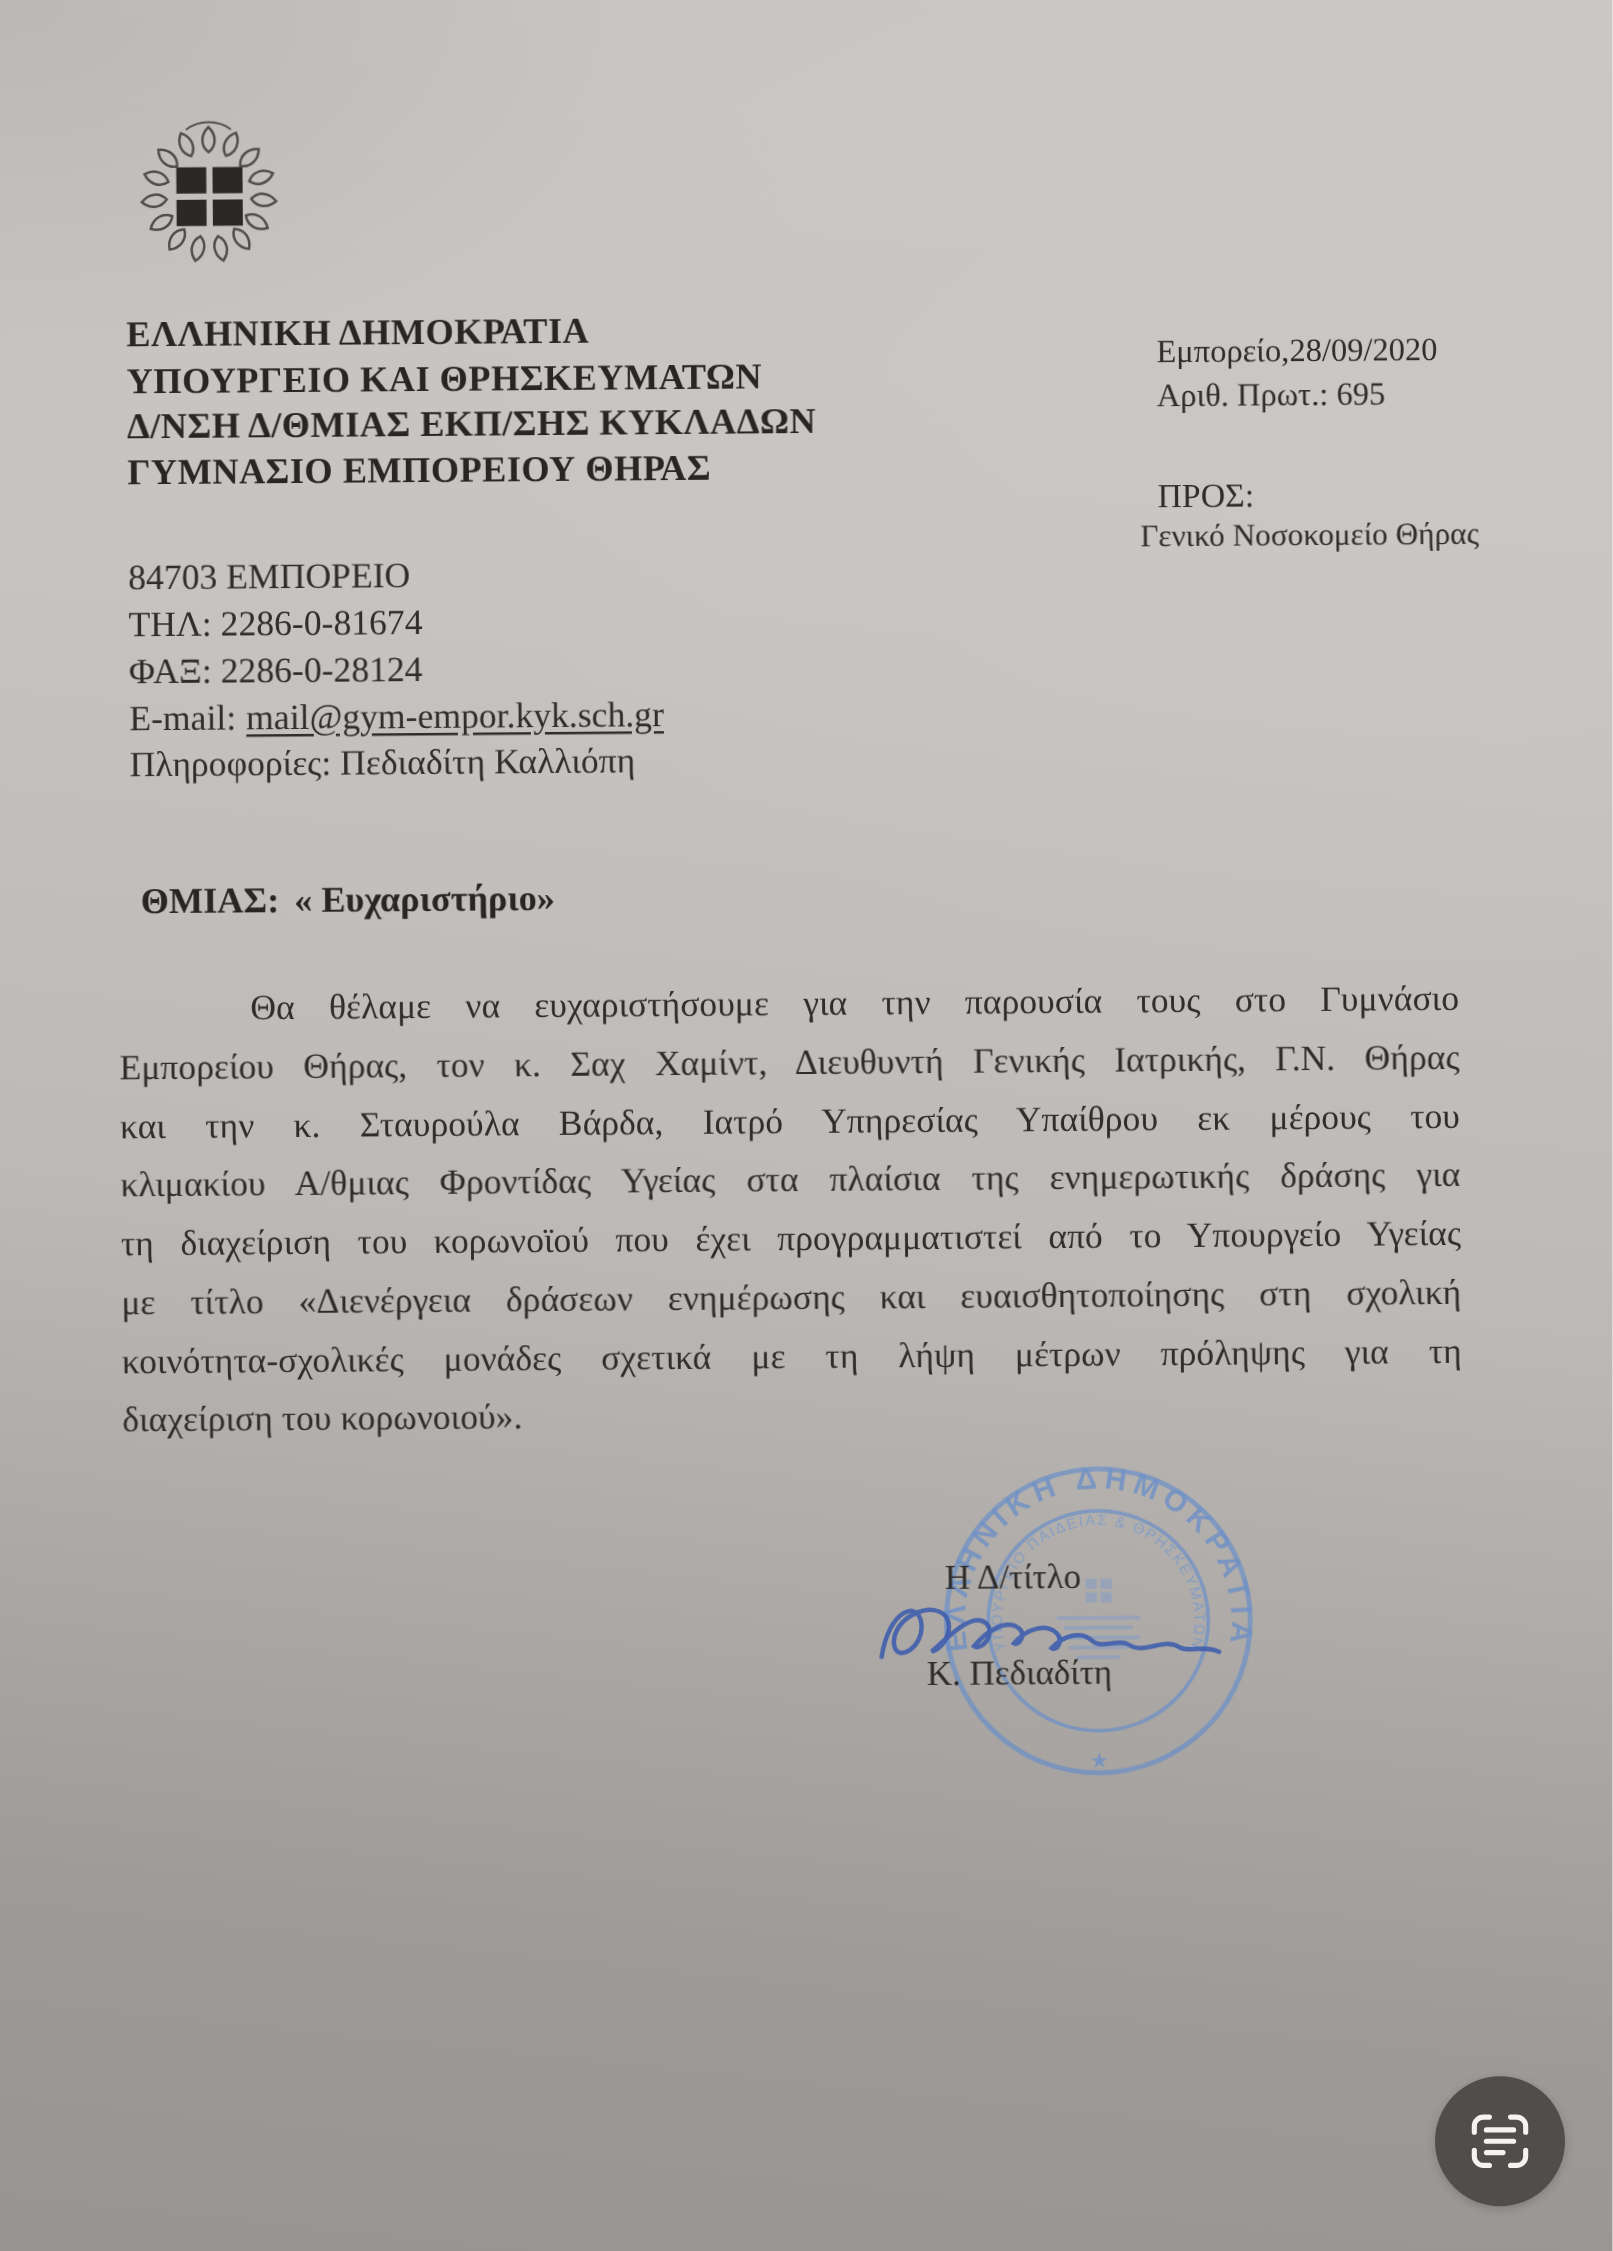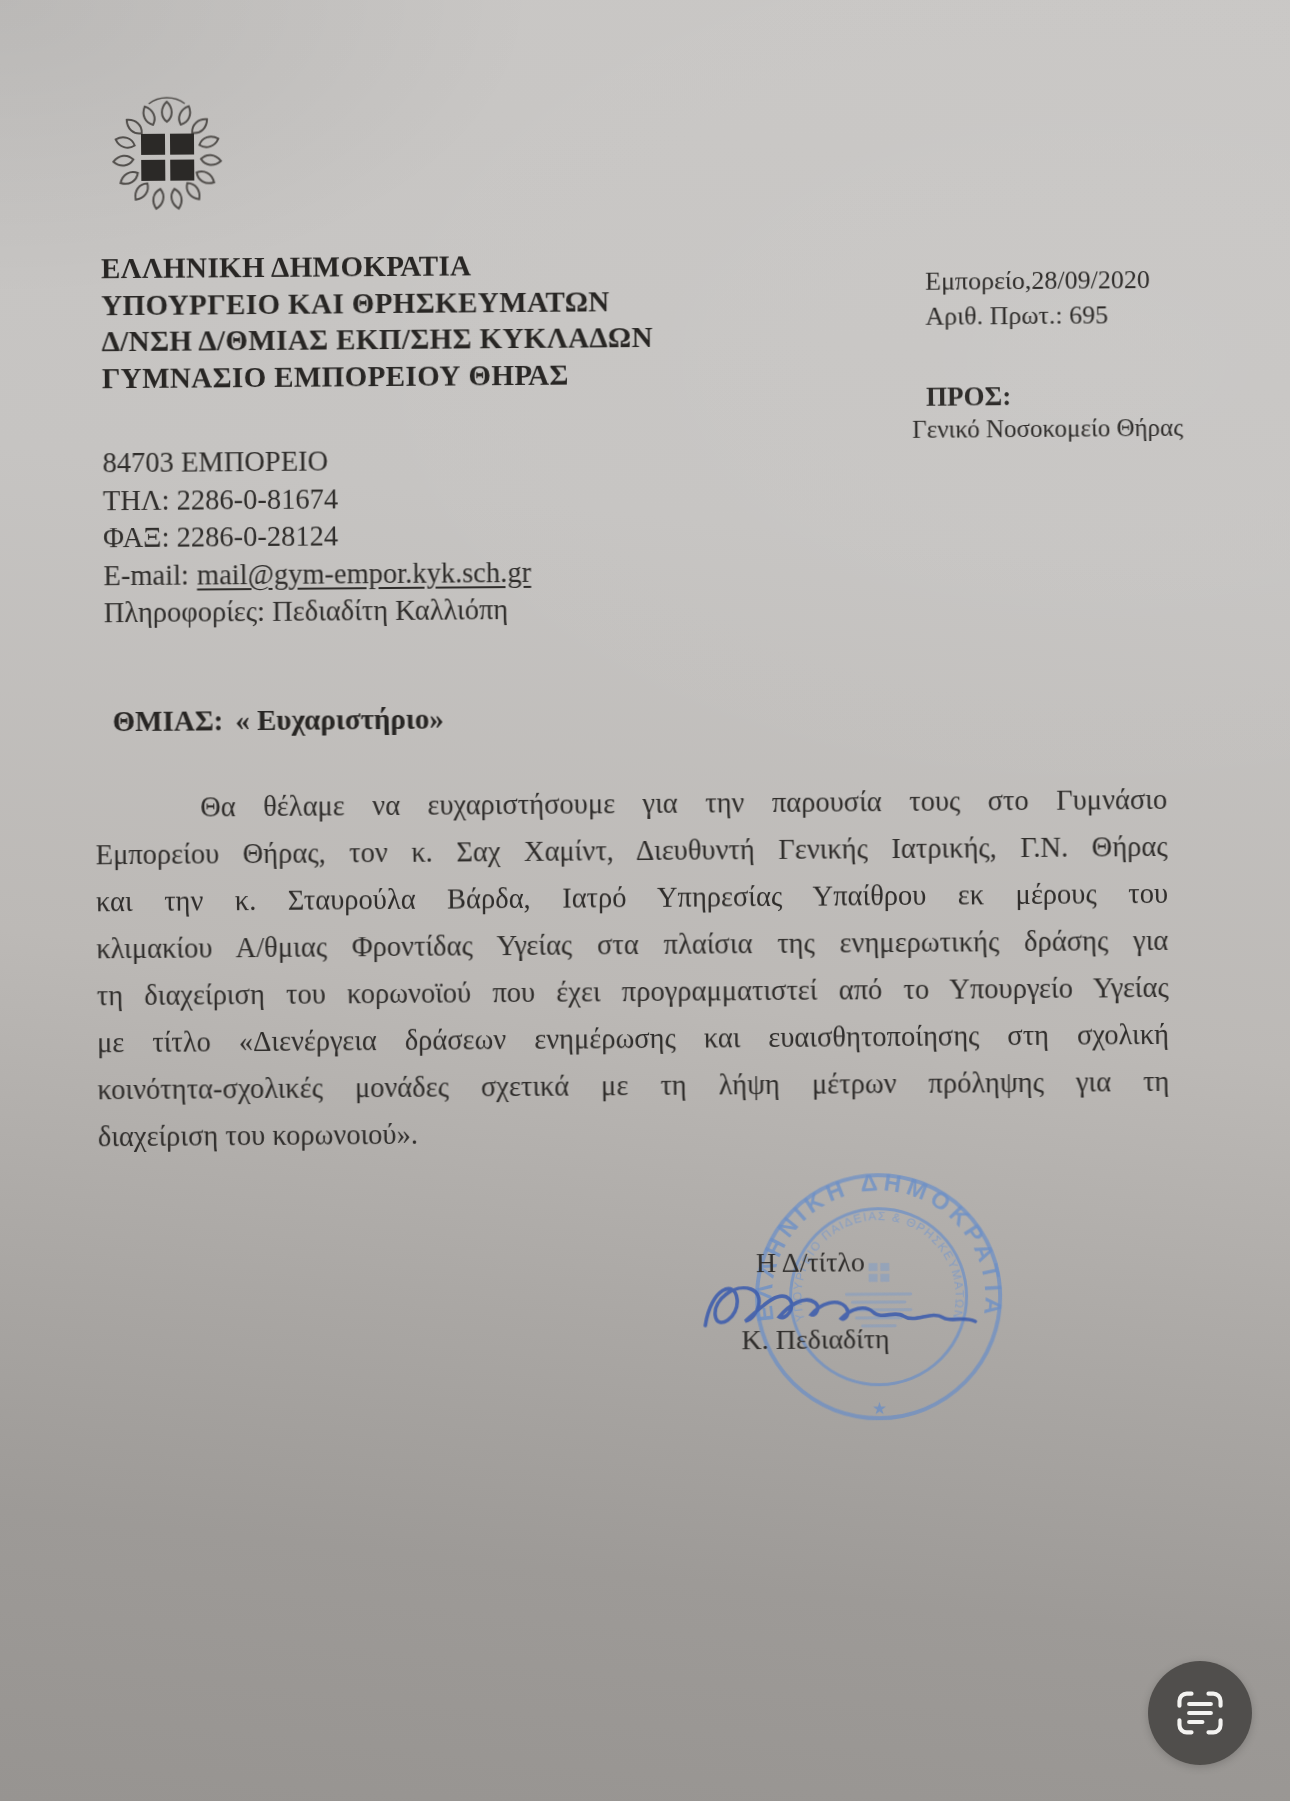--- a/index.html
+++ b/index.html
@@ -21,7 +21,7 @@
   .addr{left:106px;top:440px;font-size:28.5px;line-height:37.5px;white-space:nowrap;}
   .addr .u{text-decoration:underline;text-underline-offset:4px;margin-left:8px;}
   .meta{left:930px;top:266px;font-size:26px;line-height:35px;white-space:nowrap;}
-  .pros-label{left:930px;top:384px;font-size:27px;font-weight:700;}
+  .pros-label{left:930px;top:384px;font-size:27px;font-weight:400;}
   .pros-name{left:916px;top:418px;font-size:25px;white-space:nowrap;}
   .subject{left:114px;top:701px;font-size:29px;font-weight:700;color:#282624;white-space:nowrap;}
   .subject .v{margin-left:12px;}

